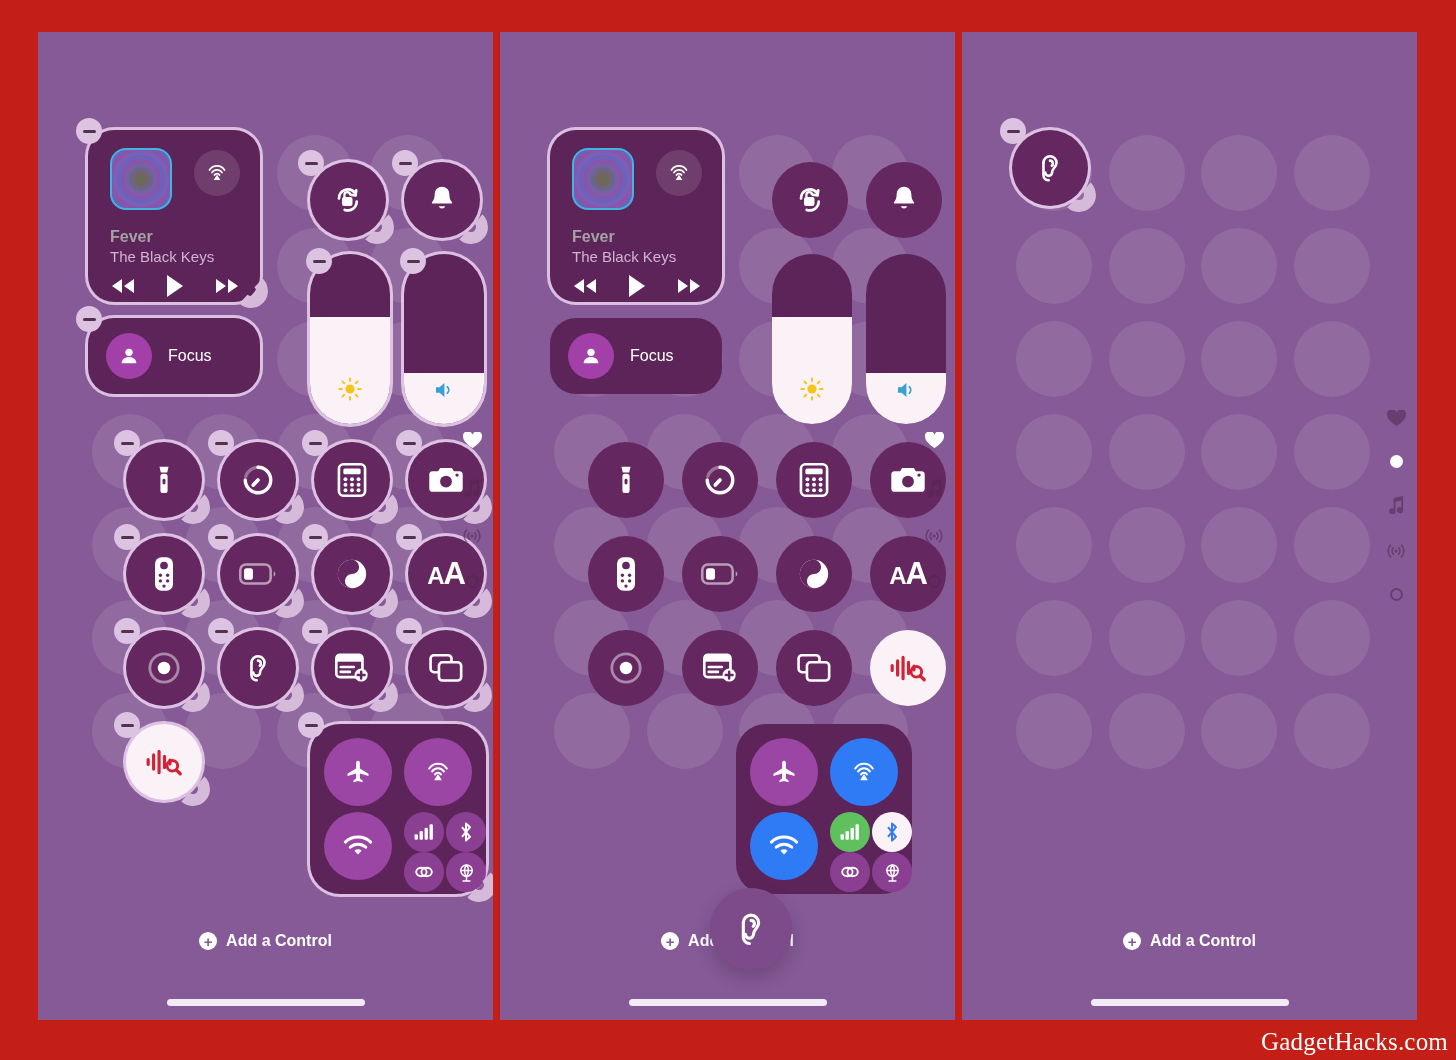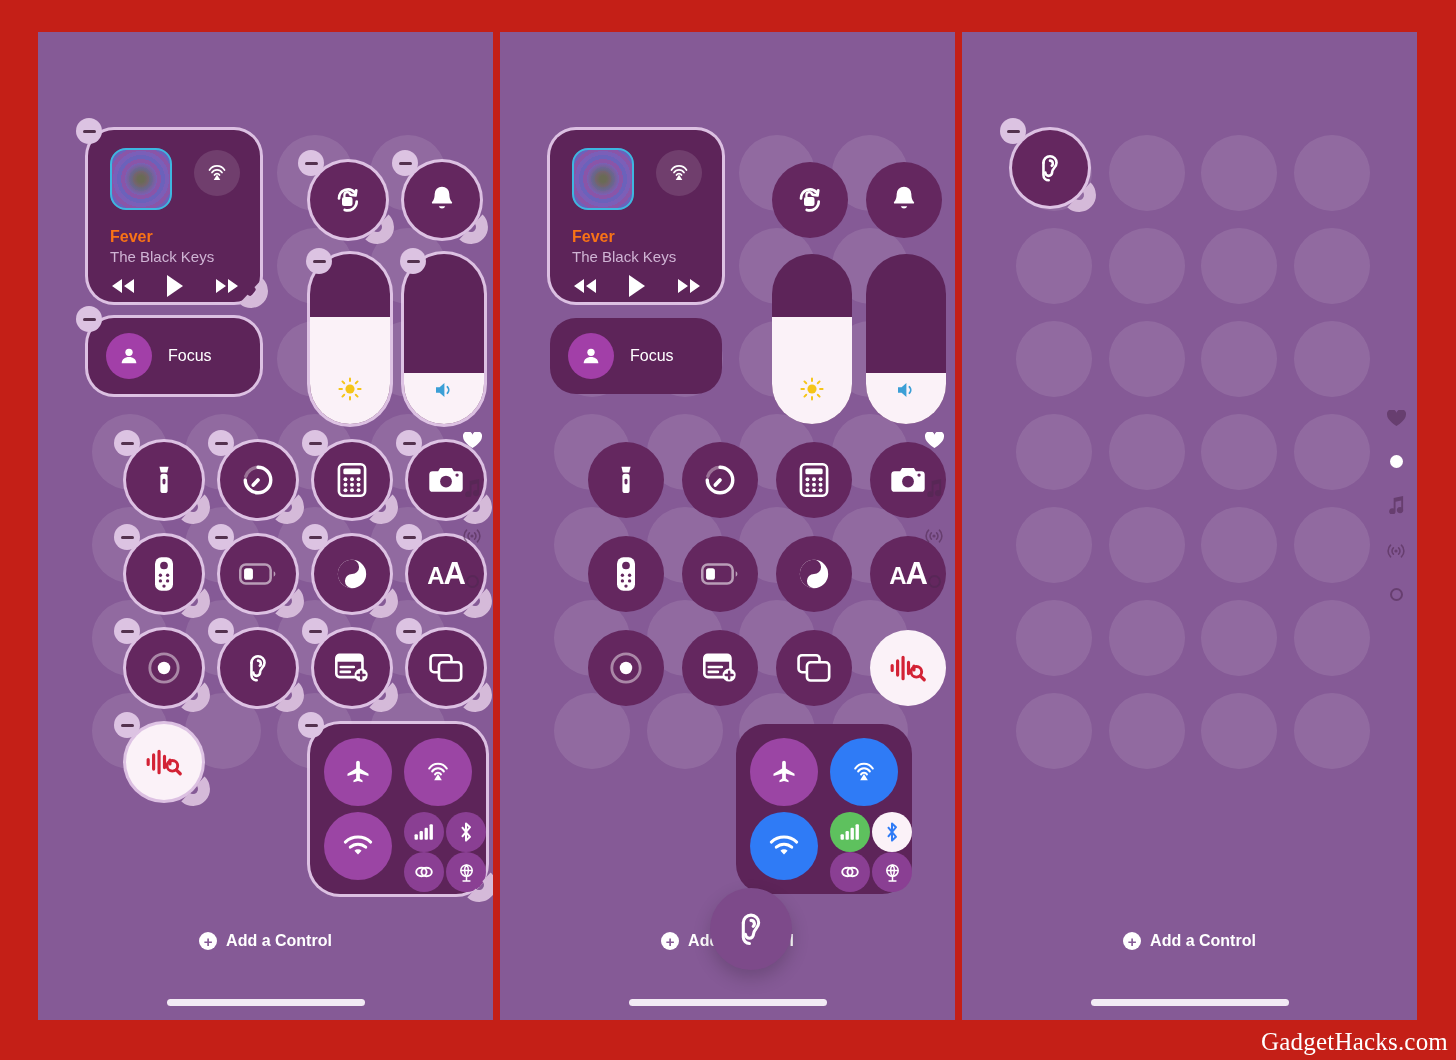--- a/index.html
+++ b/index.html
@@ -109,7 +109,7 @@
     background: rgba(255,255,255,0.12);
     display: flex; align-items: center; justify-content: center;
   }
-  .track-title { position: absolute; left: 22px; color: #f97316; font-size: 16px; font-weight: bold; text-align: right; }
+  .track-title { position: absolute; left: 22px; color: #a3a3a3; font-size: 16px; font-weight: bold; text-align: right; }
   .track-artist { position: absolute; left: 22px; color: #cfb4d4; font-size: 15px; }
   .transport { position: absolute; left: 22px; display: flex; align-items: center; gap: 26px; color: #fff; }
 

